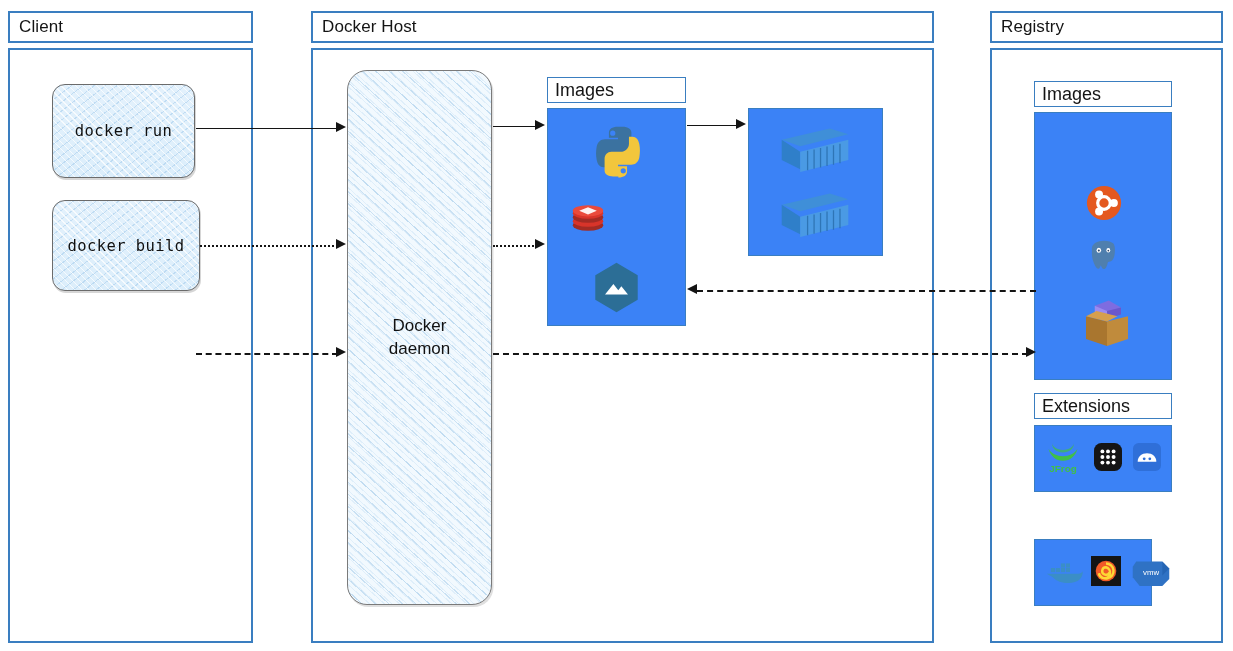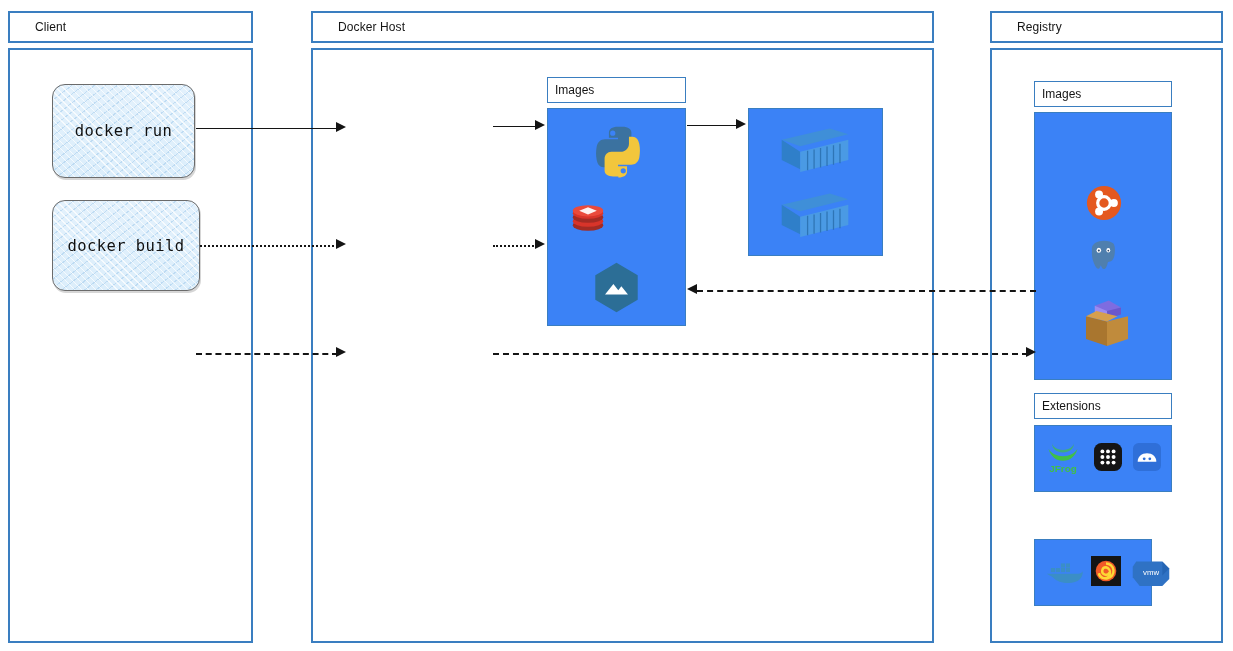--- a/index.html
+++ b/index.html
@@ -10,7 +10,7 @@
   
   .panel-head{position:absolute;border:2px solid #3a7ec0;background:#fff;
               box-sizing:border-box;display:flex;align-items:center;}
-  .panel-head span{font-size:12px;color:#141414;padding-left:25px;letter-spacing:.1px;}
+  .panel-head span{font-size:17px;color:#141414;padding-left:9px;letter-spacing:.1px;}
   .panel-body{position:absolute;border:2px solid #3a7ec0;background:#fff;box-sizing:border-box;}
 
   

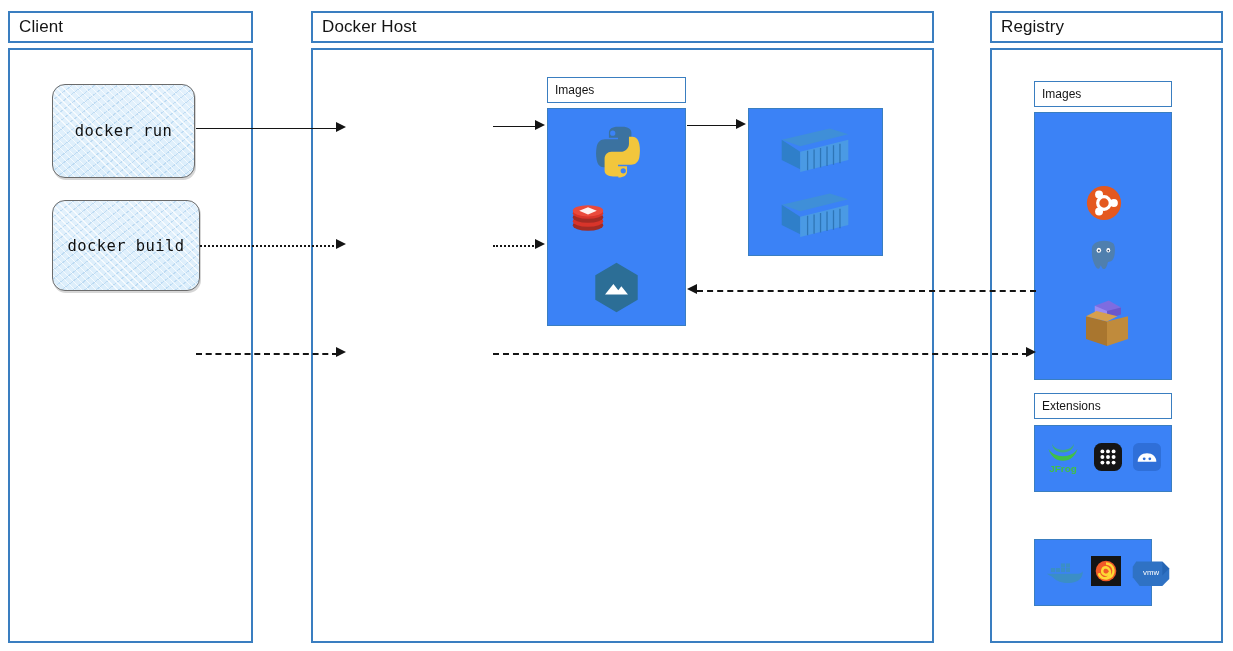--- a/index.html
+++ b/index.html
@@ -16,7 +16,7 @@
   
   .sub-head{position:absolute;border:1.6px solid #3a7ec0;background:#fff;
             box-sizing:border-box;display:flex;align-items:center;}
-  .sub-head span{font-size:12px;color:#141414;padding-left:7px;}
+  .sub-head span{font-size:18px;color:#141414;padding-left:7px;}
   .sub-body{position:absolute;border:1.6px solid #3a7ec0;background:#3b82f6;box-sizing:border-box;}
 
   

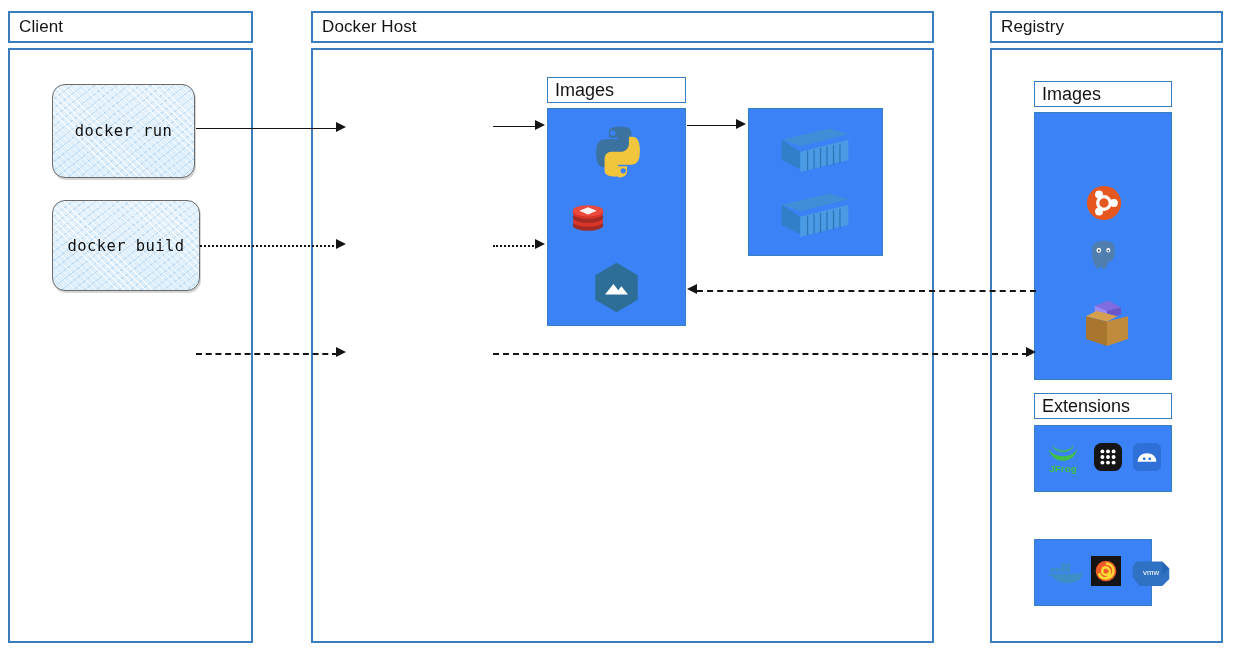--- a/index.html
+++ b/index.html
@@ -76,6 +76,9 @@
   </div>
   <div class="panel-body" style="left:311px;top:48px;width:623px;height:595px;"></div>
 
+  <div class="daemon" style="left:347px;top:70px;width:145px;height:535px;">
+    <span><span>Docker</span><br><span>daemon</span></span>
+  </div>
 
   <div class="sub-head" style="left:547px;top:77px;width:139px;height:26px;">
     <span>Images</span>

